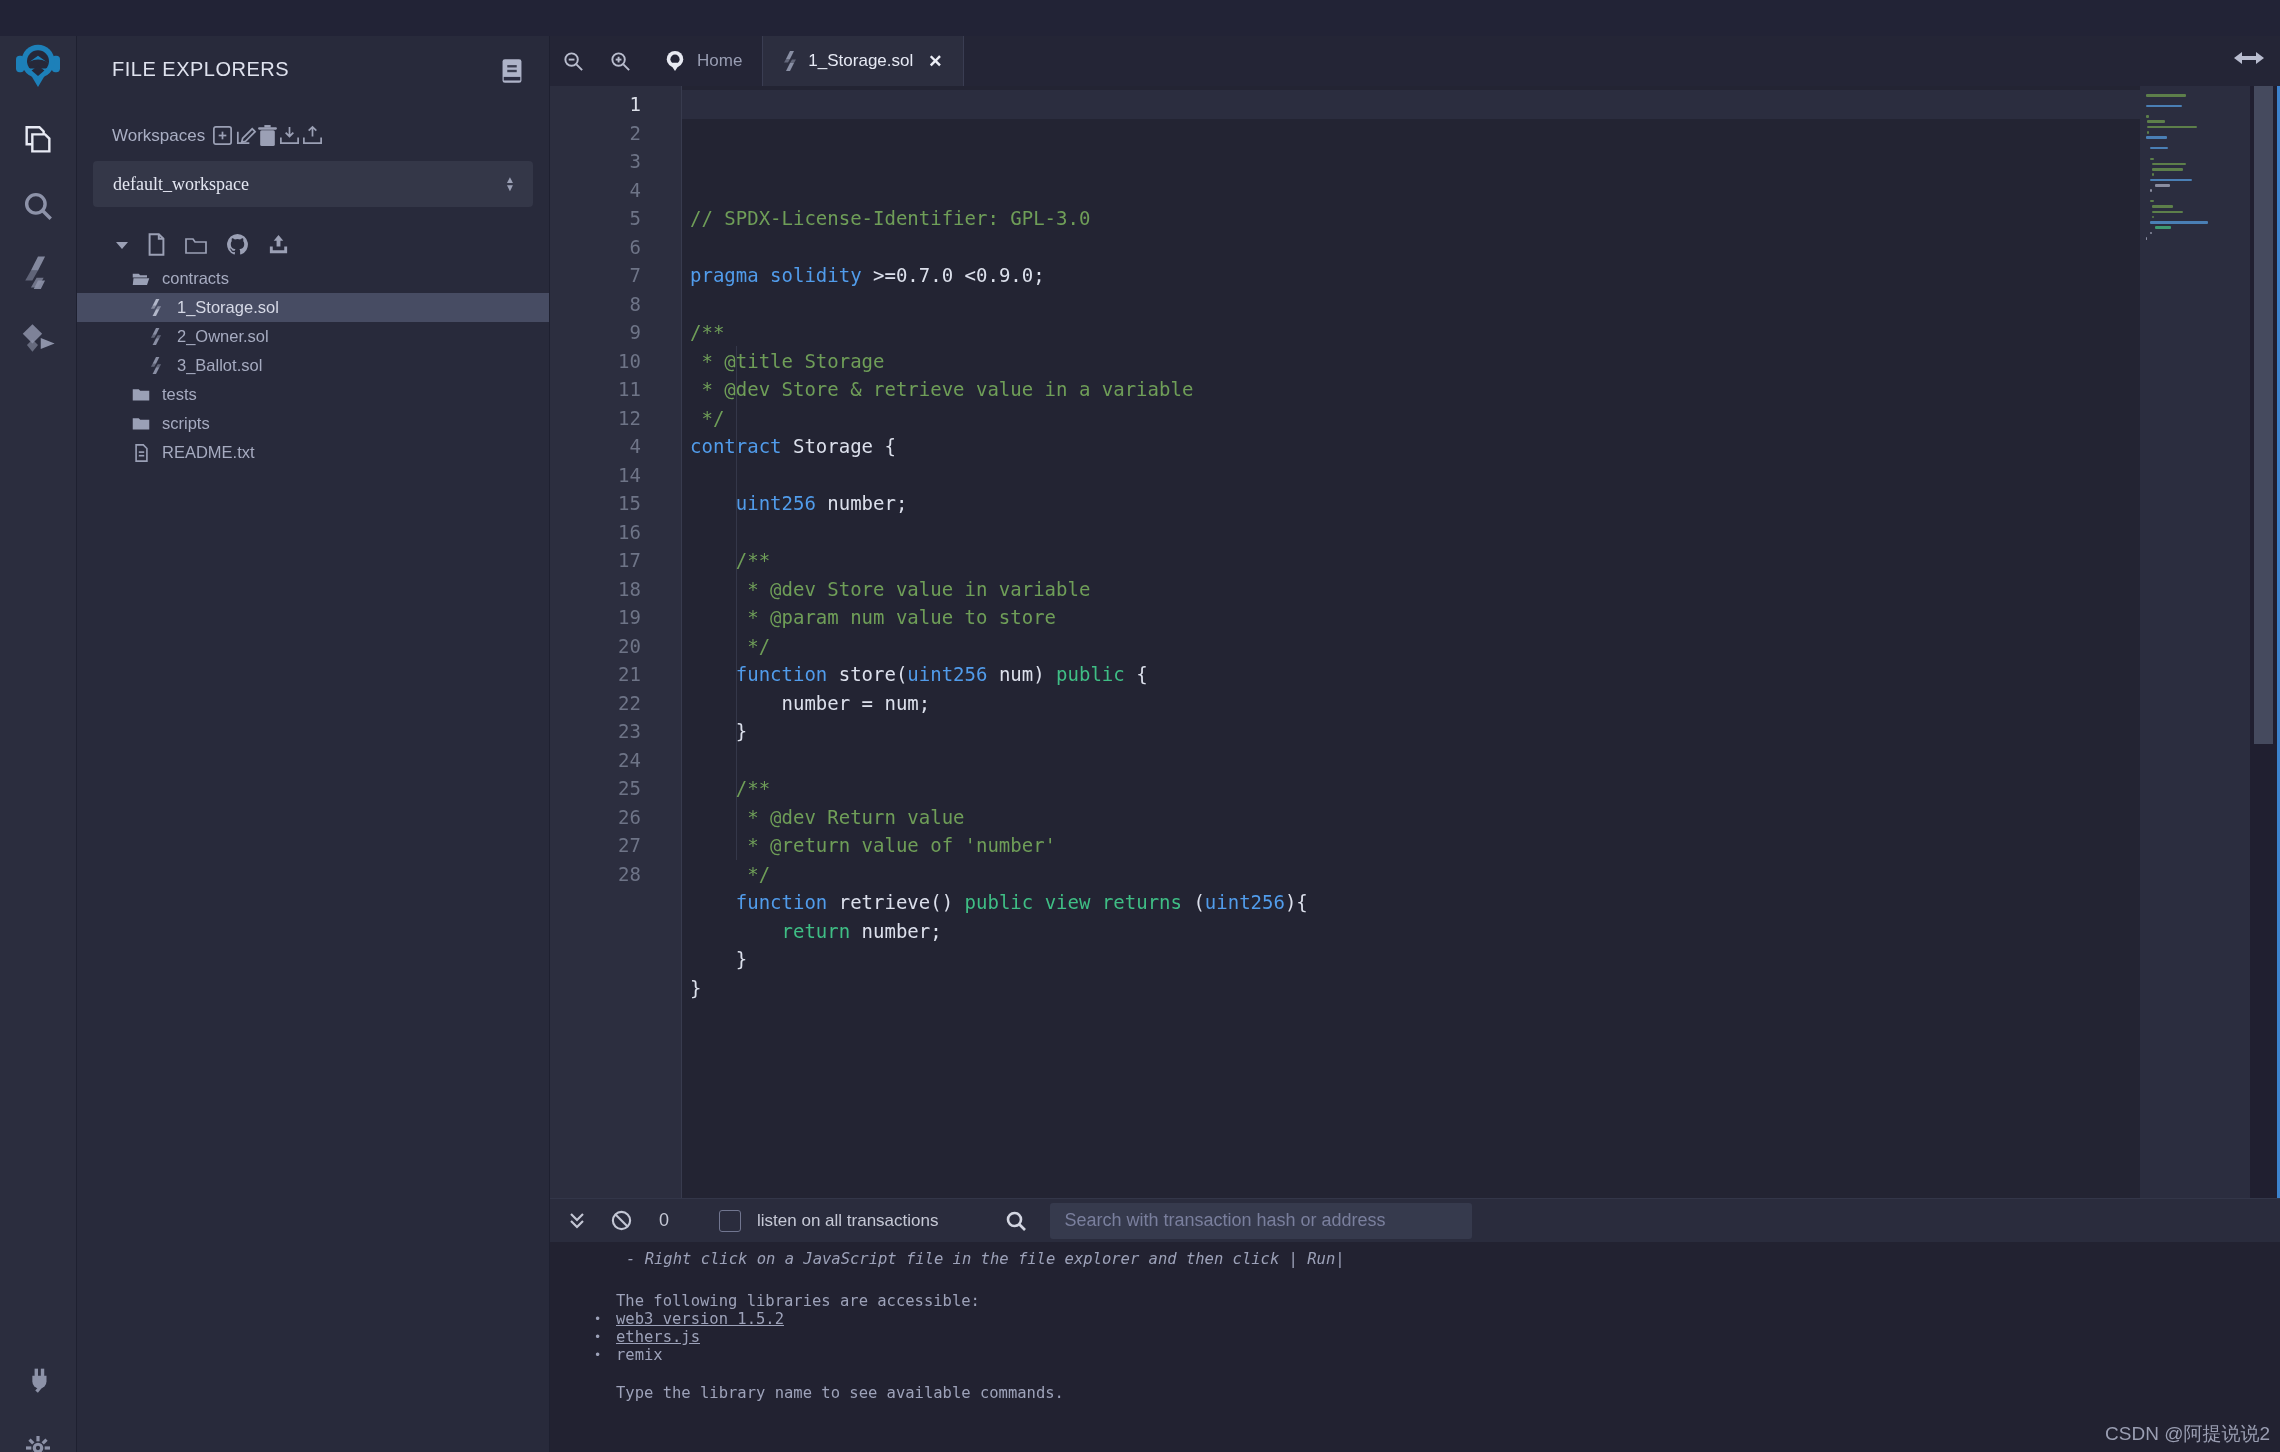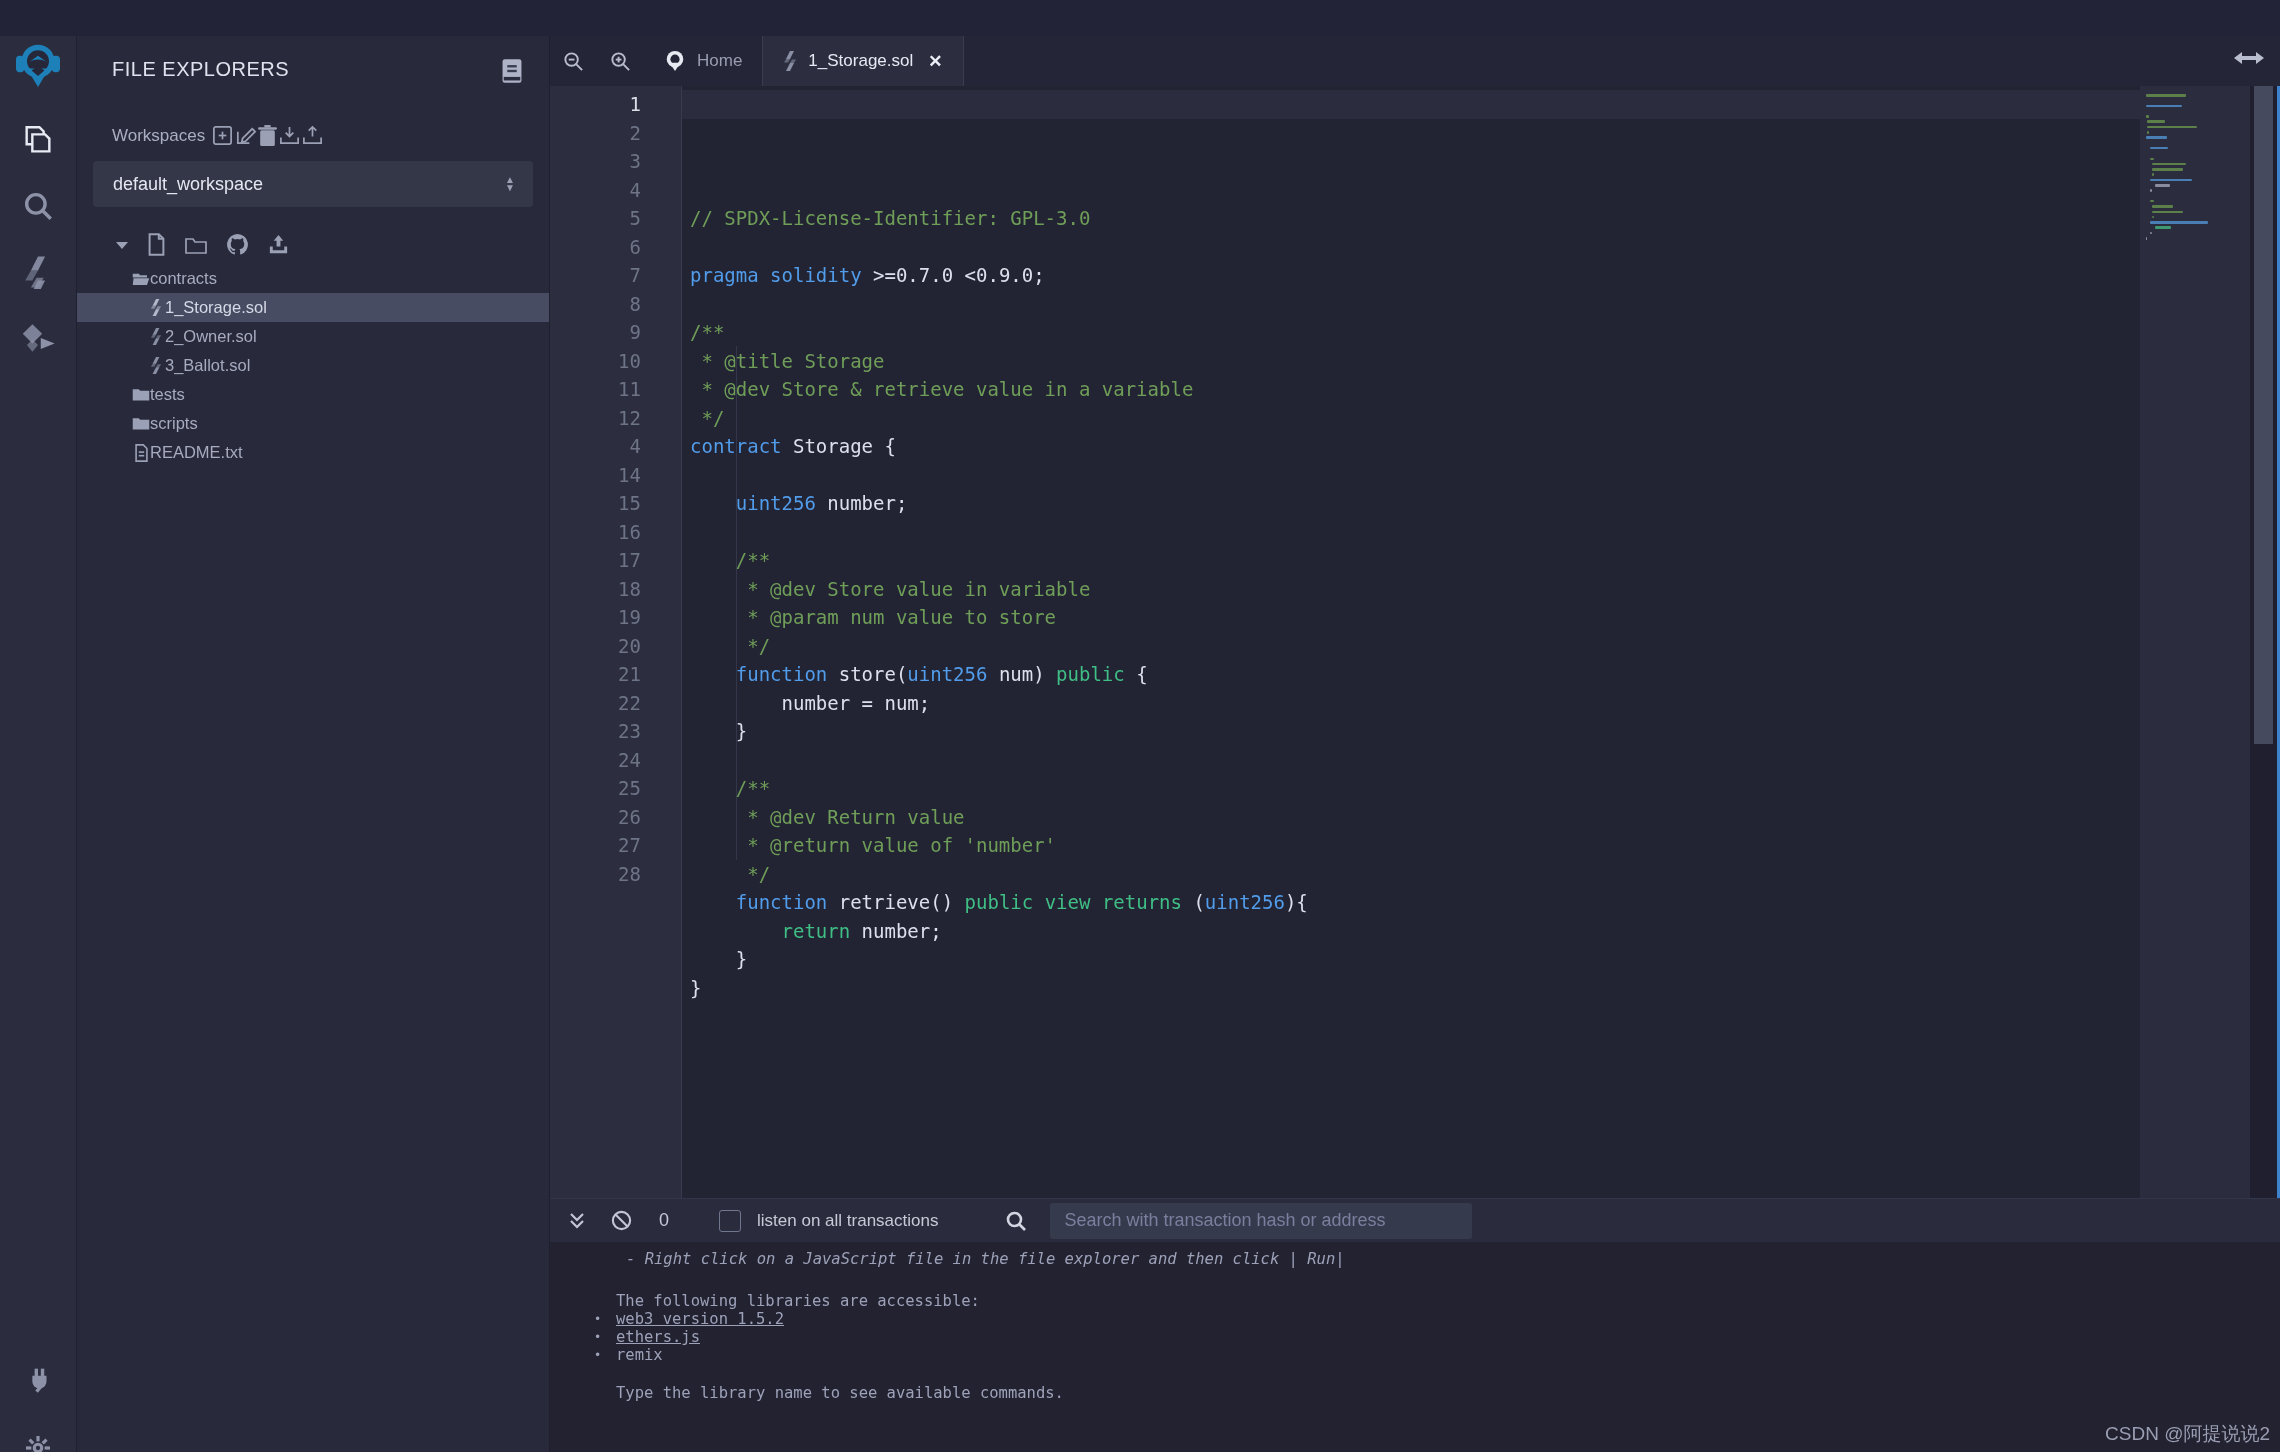--- a/index.html
+++ b/index.html
@@ -30,7 +30,7 @@
   .ws-select { margin:14px 16px 0 16px; height:46px; background:#343748; border-radius:4px;
                display:flex; align-items:center; justify-content:space-between;
                padding:0 18px 0 20px; cursor:pointer; }
-  .ws-select-value { font-size:18px; color:#e4e7f2; }
+  .ws-select-value { font-size:18px; color:#e4e7f2;font-family:Liberation Serif, serif; }
   .ws-caret { display:flex; flex-direction:column; color:#9ba0b5; font-size:10px; line-height:8px; }
   .tree-toolbar { display:flex; align-items:center; gap:18px; padding:26px 0 6px 38px;
                   color:#9ba0b5; }

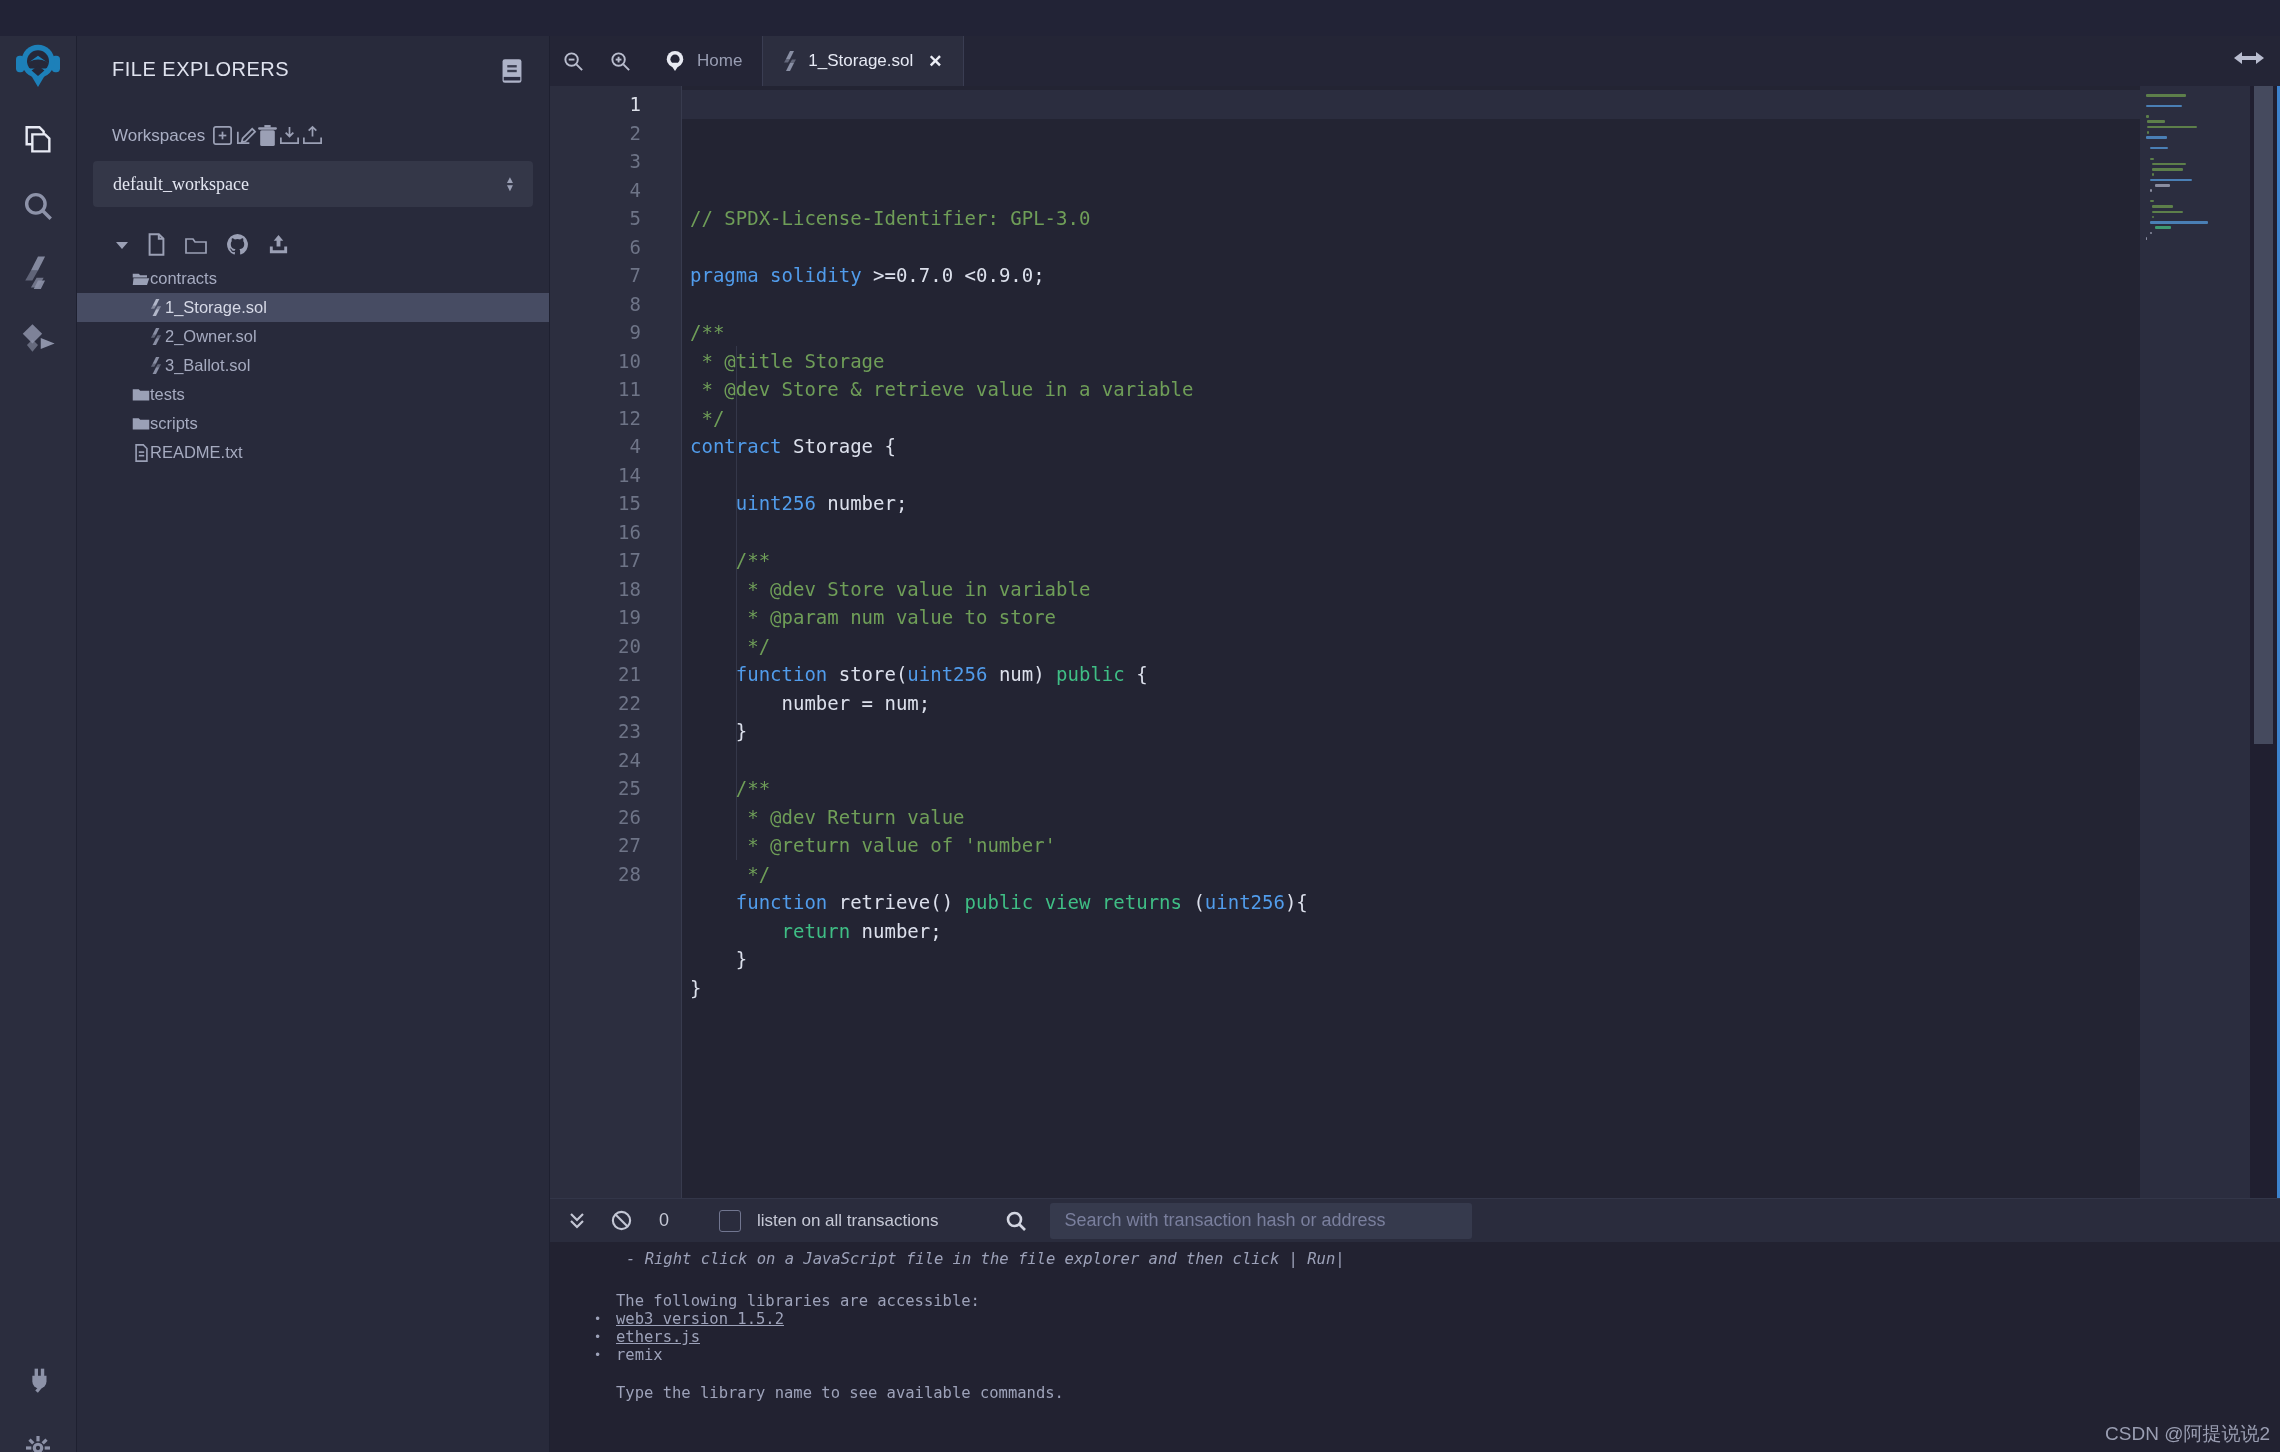--- a/index.html
+++ b/index.html
@@ -36,7 +36,7 @@
                   color:#9ba0b5; }
   .tree-toolbar .tt-icon { cursor:pointer; display:flex; }
   .tree { margin-top:2px; font-size:16.5px; }
-  .tree-row { height:29px; display:flex; align-items:center; cursor:pointer;
+  .tree-row { height:29px; display:flex; align-items:center; gap:12px; cursor:pointer;
               color:#a6abc0; }
   .tree-row.sel { background:#474c63; color:#d6d9e6; }
   .tree-row .t-ico { display:flex; width:18px; justify-content:center; color:#9aa0b6; }

